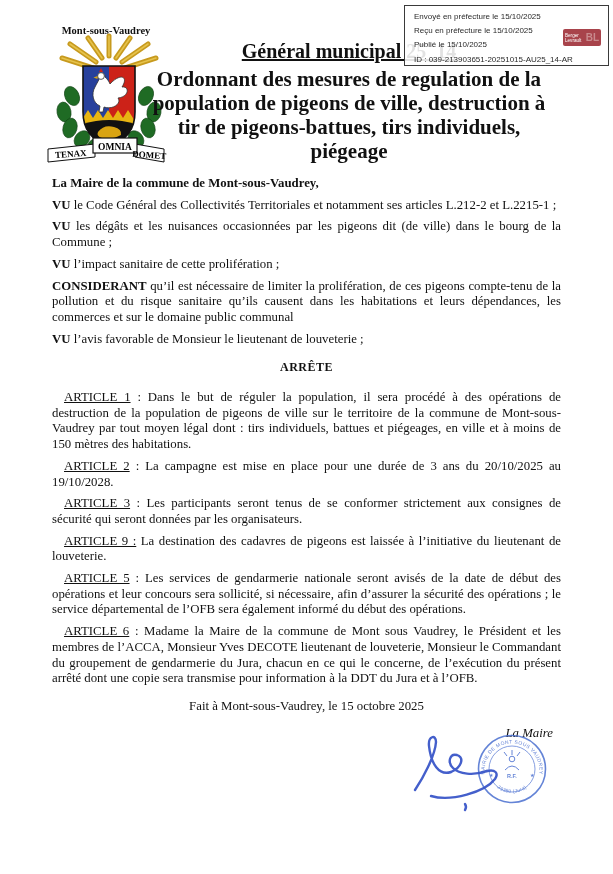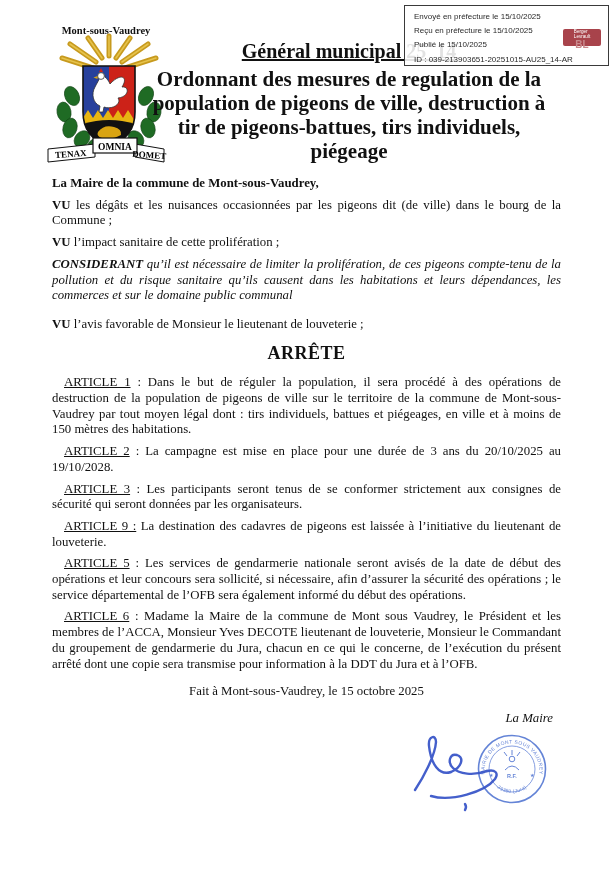--- a/index.html
+++ b/index.html
@@ -16,7 +16,7 @@
             font-family:"Liberation Sans", sans-serif;font-size:8px;color:#2a2a2a;}
   .pref-lines{position:absolute;left:9px;top:4px;line-height:14.2px;white-space:nowrap;}
   .bl-logo{position:absolute;right:7px;top:23px;width:38px;height:17px;background:#a8434b;
-           border-radius:2px;color:#fff;display:flex;align-items:center;padding:0 2px;box-sizing:border-box;flex-direction:column;}
+           border-radius:2px;color:#fff;display:flex;align-items:center;padding:0 2px;box-sizing:border-box;}
   .bl-names{font-size:4.6px;line-height:5px;flex:1;}
   .bl-abbr{font-size:10px;font-weight:bold;color:#c98a8d;}
   

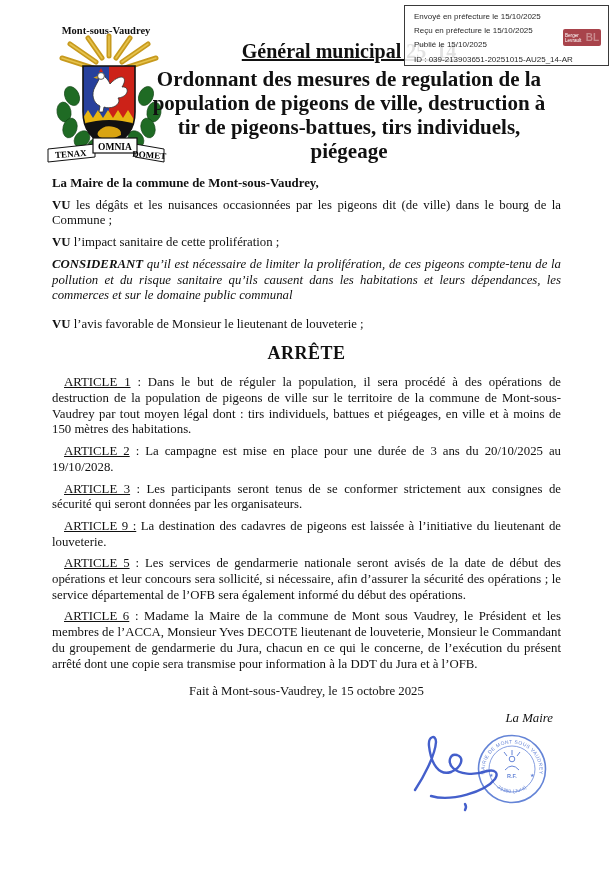--- a/index.html
+++ b/index.html
@@ -141,6 +141,7 @@
   <div class="doc-body">
     <p class="opening">La Maire de la commune de Mont-sous-Vaudrey,</p>
     <div id="clauses">
+        <p class="clause"><span class="label">VU</span> le Code Général des Collectivités Territoriales et notamment ses articles L.212-2 et L.2215-1 ;</p>
         <p class="clause"><span class="label">VU</span> les dégâts et les nuisances occasionnées par les pigeons dit (de ville) dans le bourg de la Commune ;</p>
         <p class="clause"><span class="label">VU</span> l’impact sanitaire de cette prolifération ;</p>
         <p class="clause tight"><span class="label">CONSIDERANT</span> qu’il est nécessaire de limiter la prolifération, de ces pigeons compte-tenu de la pollution et du risque sanitaire qu’ils causent dans les habitations et leurs dépendances, les commerces et sur le domaine public communal</p>

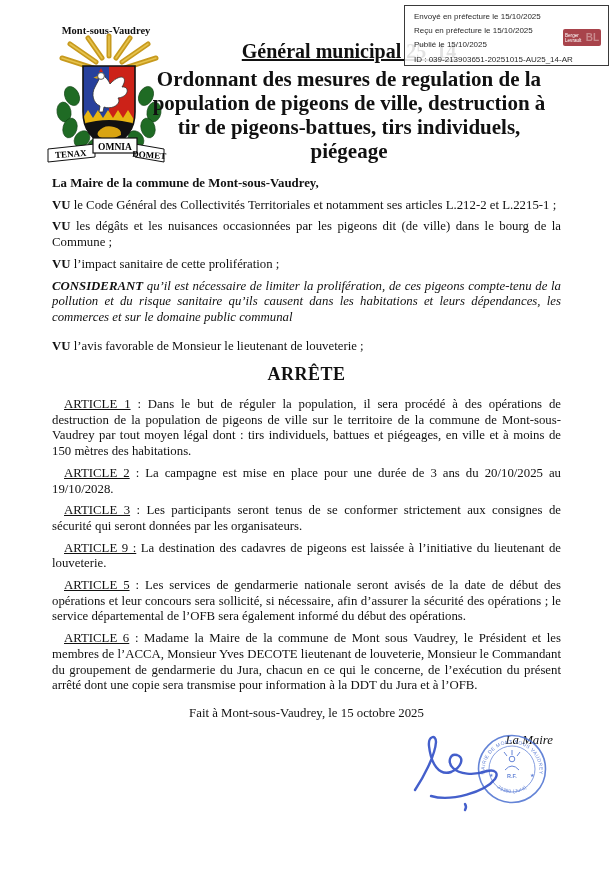--- a/index.html
+++ b/index.html
@@ -25,7 +25,7 @@
   .opening{font-weight:bold;}
   .clause,.article{text-align:justify;}
   .clause .label{font-weight:bold;}
-  .clause.tight{margin-bottom:13px;font-style:italic;}
+  .clause.tight{margin-bottom:6px;}
   .arrete-heading{text-align:center;font-size:18px;font-weight:bold;letter-spacing:0.5px;
                   margin:13px 0 14px 0 !important;}
   .article-label{font-weight:normal;text-decoration:underline;margin-left:12px;}

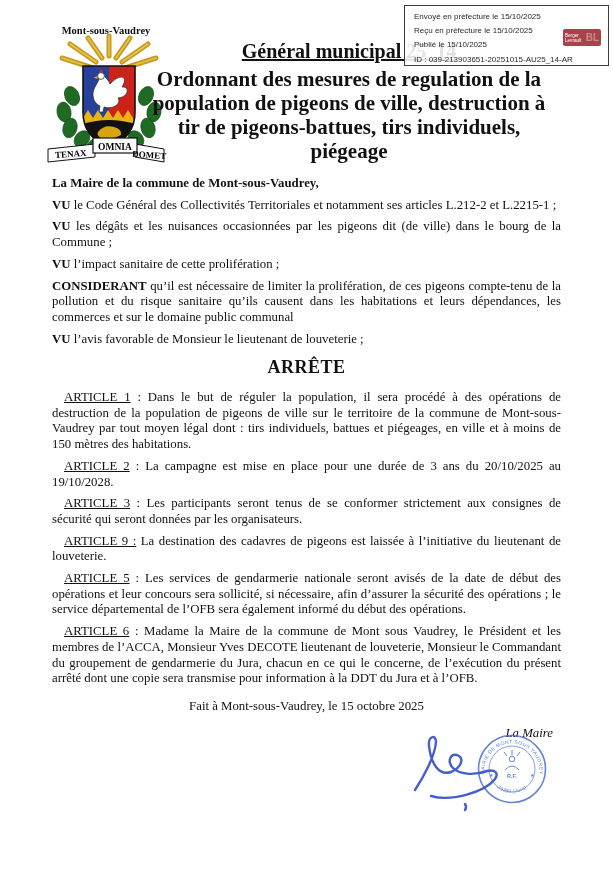--- a/index.html
+++ b/index.html
@@ -26,7 +26,7 @@
   .clause,.article{text-align:justify;}
   .clause .label{font-weight:bold;}
   .clause.tight{margin-bottom:6px;}
-  .arrete-heading{text-align:center;font-size:18px;font-weight:bold;letter-spacing:0.5px;
+  .arrete-heading{text-align:center;font-size:12px;font-weight:bold;letter-spacing:0.5px;
                   margin:13px 0 14px 0 !important;}
   .article-label{font-weight:normal;text-decoration:underline;margin-left:12px;}
   .place-date{text-align:center;margin-top:12px !important;}

